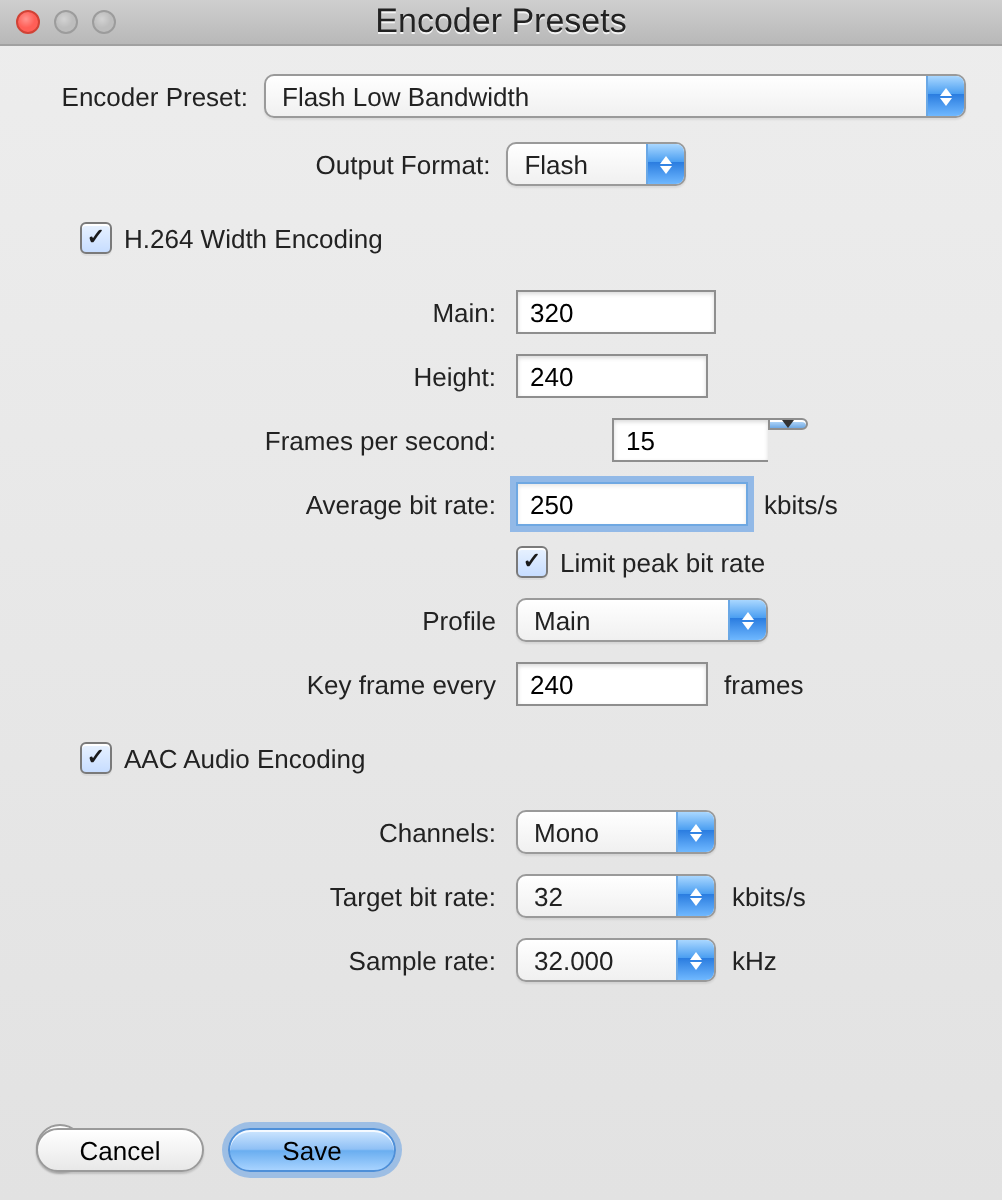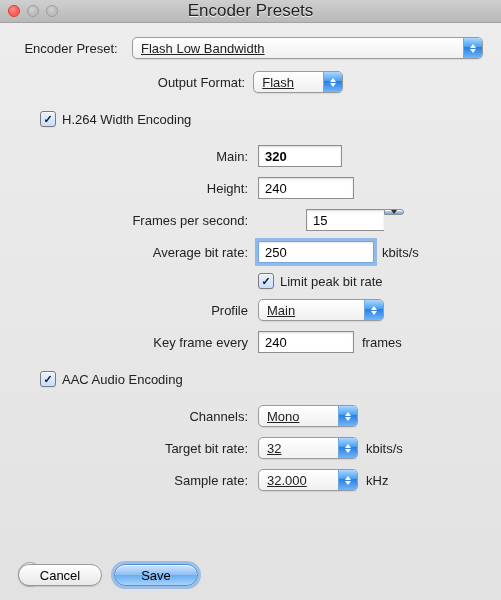--- a/index.html
+++ b/index.html
@@ -61,7 +61,7 @@
     margin-bottom: 10px;
   }
   .label {
-    text-align: center;
+    text-align: right;
     margin-right: 8px;
     color: #222;
   }

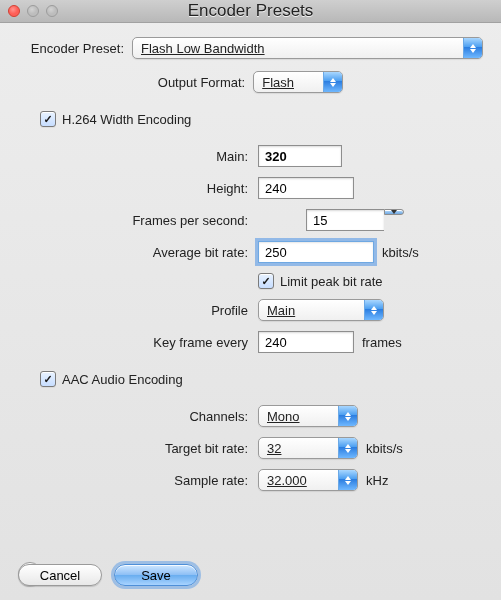--- a/index.html
+++ b/index.html
@@ -87,7 +87,6 @@
     flex: 1;
     white-space: nowrap;
     overflow: hidden;
-    text-decoration: underline;
   }
   .aqua-select .endcap {
     width: 18px;

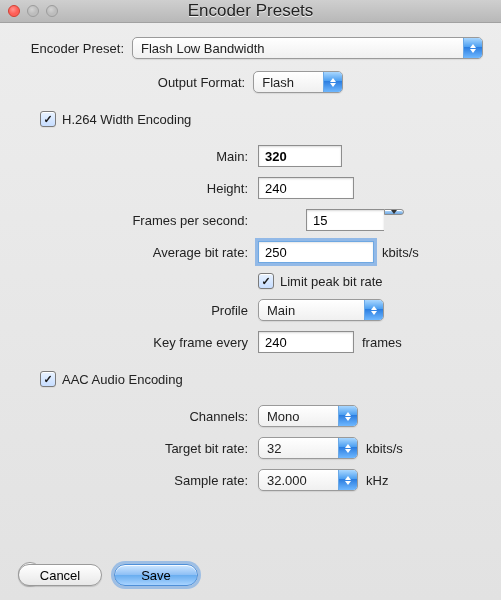--- a/index.html
+++ b/index.html
@@ -258,7 +258,7 @@
 
     <div class="row">
       <div class="lbl-col">Main:</div>
-      <input class="input-text" style="width: 84px; font-weight: bold;" value="320">
+      <input class="input-text" style="width: 100px;" value="320">
     </div>
     <div class="row">
       <div class="lbl-col">Height:</div>

